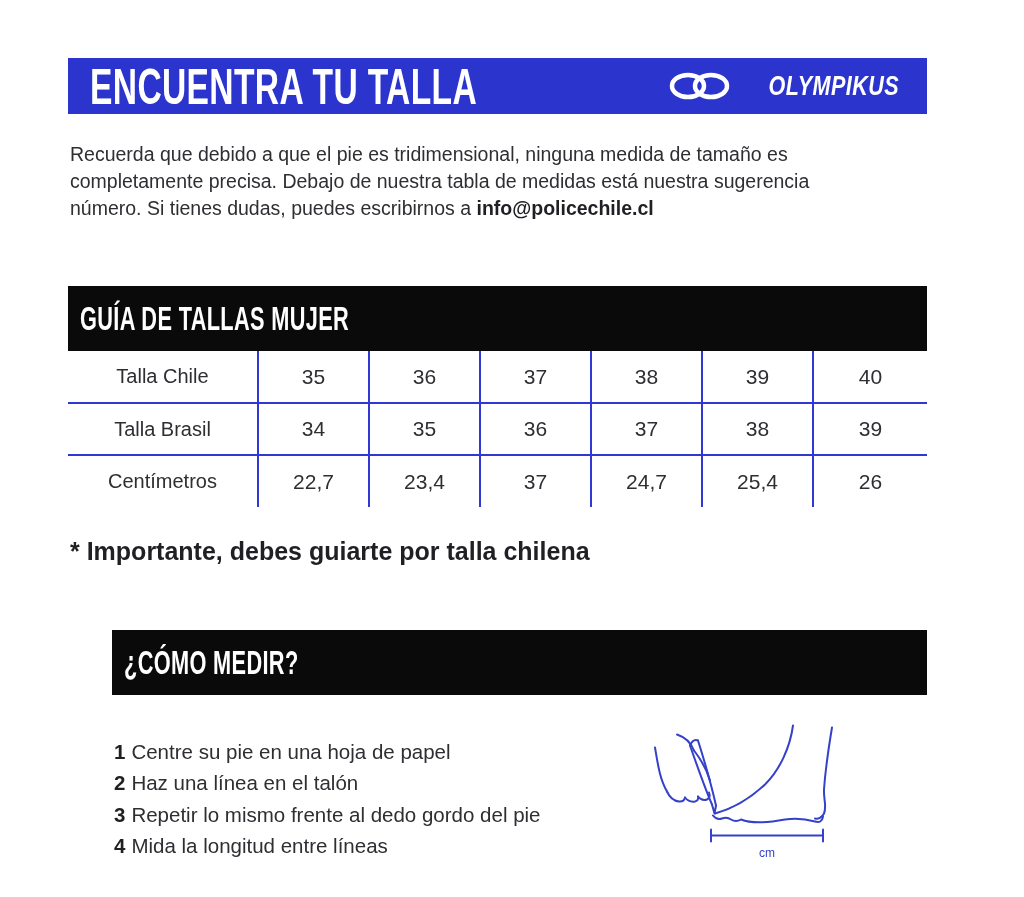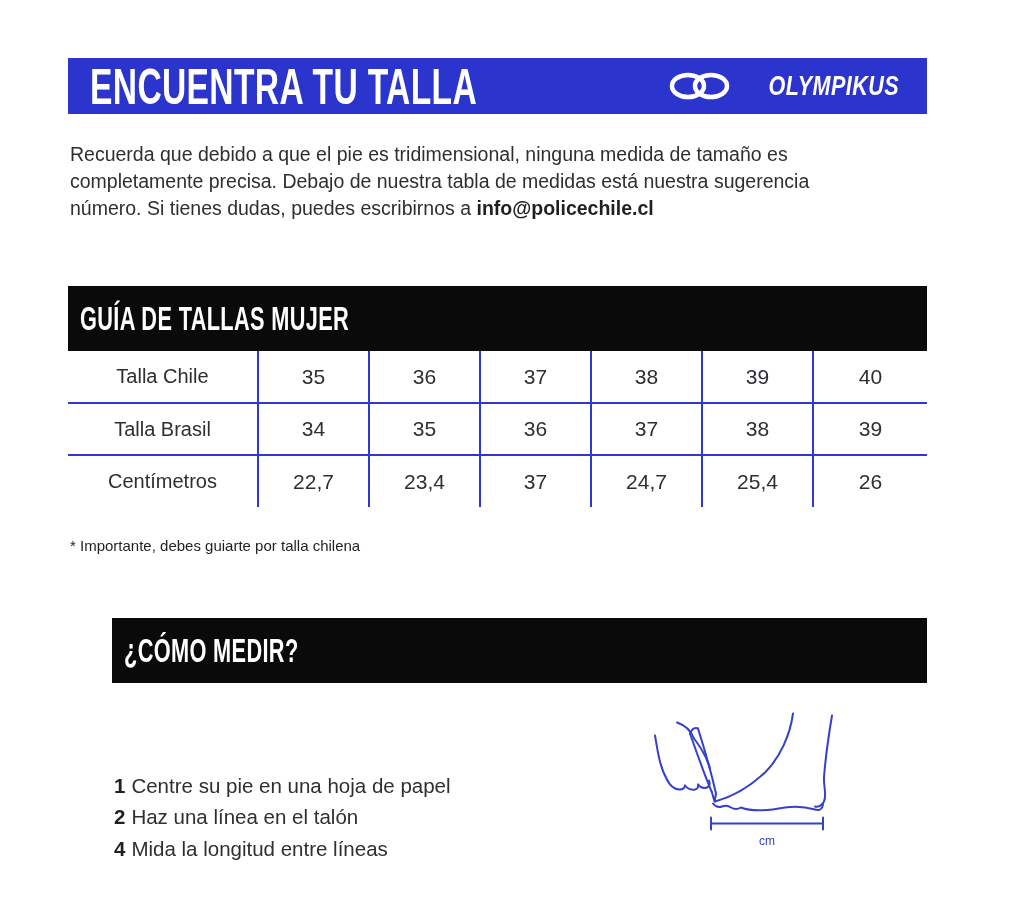--- a/index.html
+++ b/index.html
@@ -65,7 +65,7 @@
   .size-table td.lbl{border-left:none;font-size:20px;}
   .size-table tr + tr td{border-top:2px solid var(--line-blue);}
 
-  .note{margin:30px 0 0 2px;font-size:15px;font-weight:normal;color:var(--ink-strong);}
+  .note{margin:30px 0 0 2px;font-size:25px;font-weight:bold;color:var(--ink-strong);}
 
   
   .measure-row{display:flex;align-items:flex-end;margin-top:24px;}

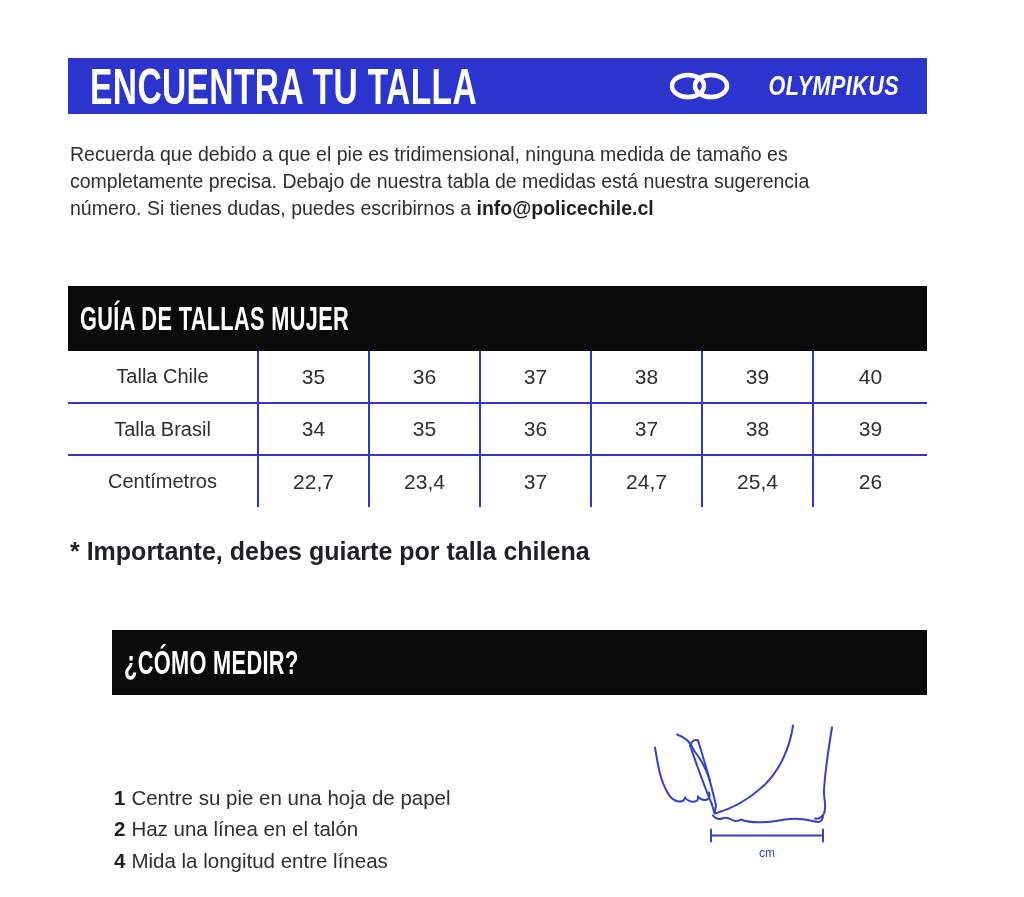--- a/index.html
+++ b/index.html
@@ -68,7 +68,7 @@
   .note{margin:30px 0 0 2px;font-size:25px;font-weight:bold;color:var(--ink-strong);}
 
   
-  .measure-row{display:flex;align-items:flex-end;margin-top:24px;}
+  .measure-row{display:flex;align-items:center;margin-top:24px;}
   ul.steps{flex:1;list-style:none;margin:0;padding:2px 0 0 2px;
     font-size:20.5px;line-height:31.5px;color:var(--ink);}
   ul.steps b{font-weight:bold;color:var(--ink-strong);margin-right:6px;}

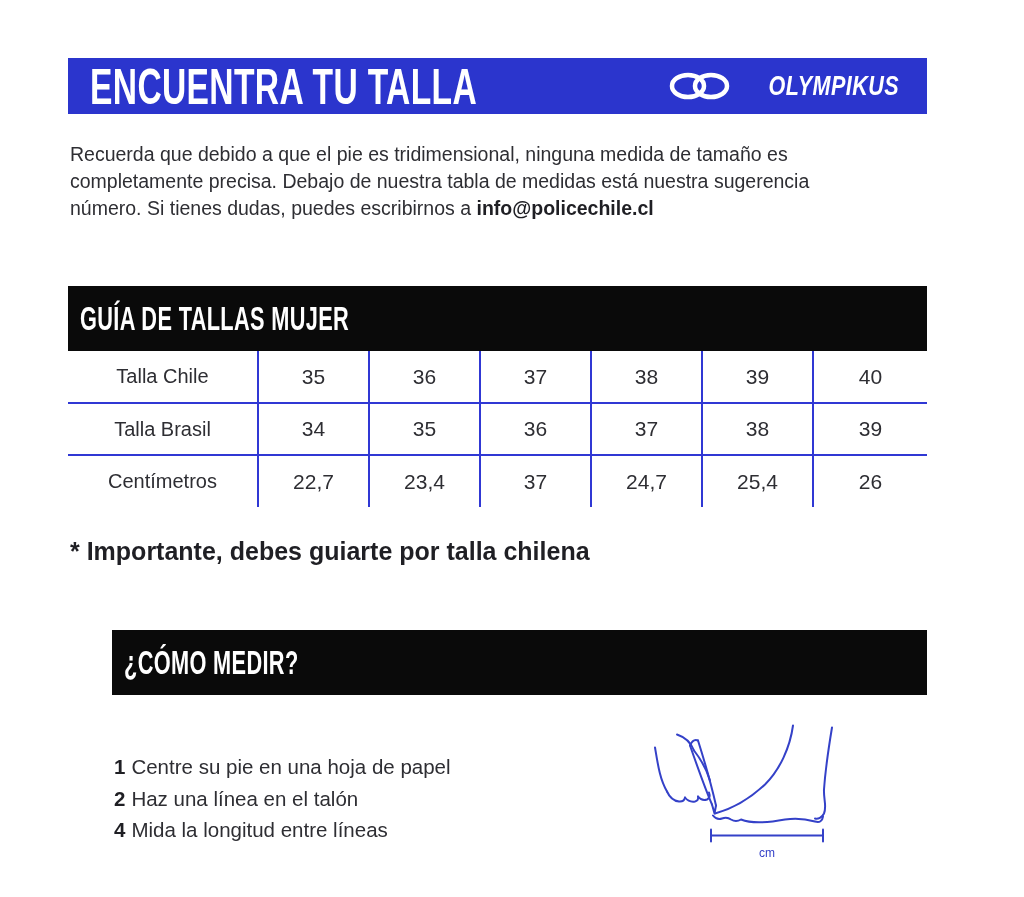--- a/index.html
+++ b/index.html
@@ -156,6 +156,7 @@
       <ul class="steps">
         <li><b>1</b><span>Centre su pie en una hoja de papel</span></li>
         <li><b>2</b><span>Haz una línea en el talón</span></li>
+        <li><b>3</b><span>Repetir lo mismo frente al dedo gordo del pie</span></li>
         <li><b>4</b><span>Mida la longitud entre líneas</span></li>
       </ul>
 

